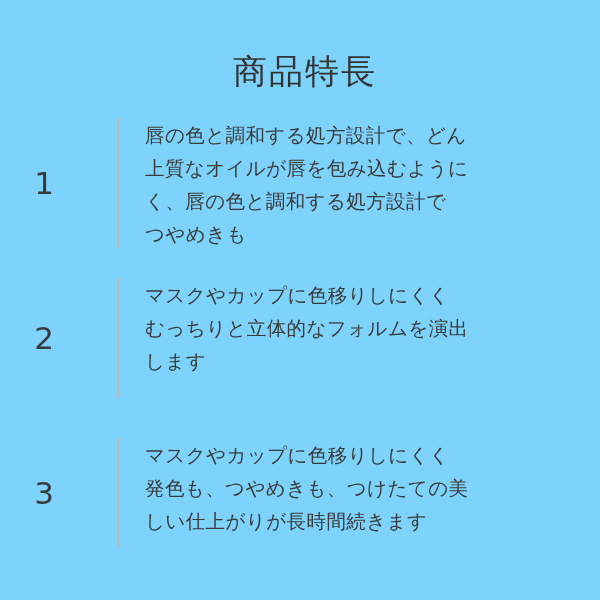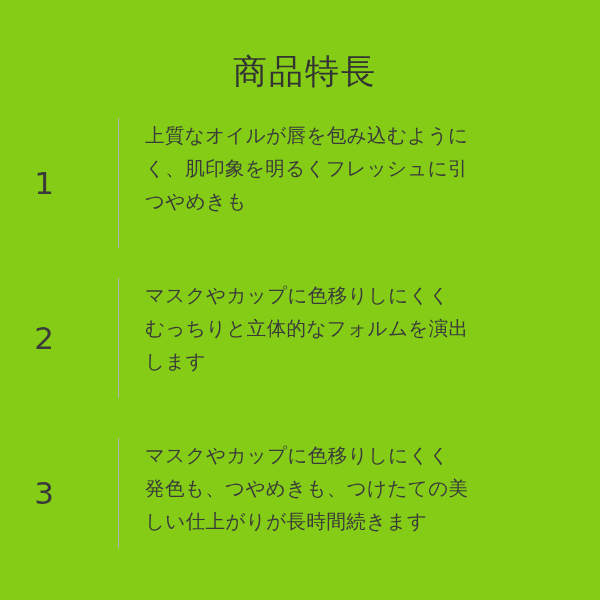--- a/index.html
+++ b/index.html
@@ -18,7 +18,7 @@
     position: relative;
     width: 600px;
     height: 600px;
-    background: #84cc16;
+    background: #7dd3fc;
     overflow: hidden;
     box-sizing: border-box;
   }

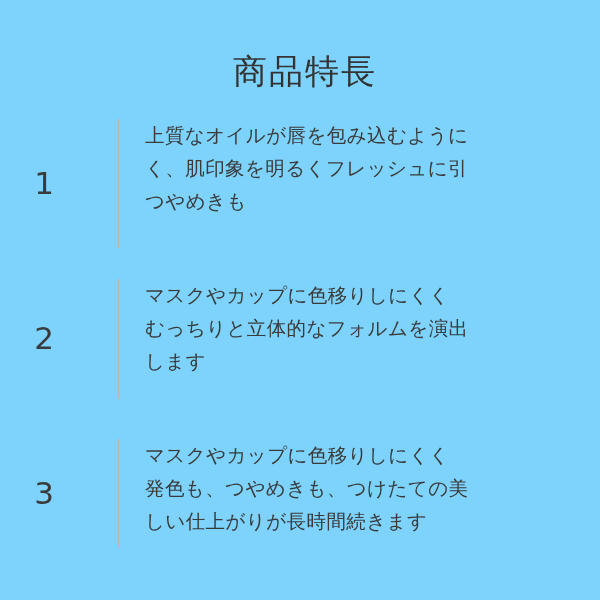--- a/index.html
+++ b/index.html
@@ -116,6 +116,7 @@
       <div class="feature-number">1</div>
       <div class="feature-divider"></div>
       <div class="feature-text">
+        <span class="feature-line">唇の色と調和する処方設計で、どん</span>
         <span class="feature-line">上質なオイルが唇を包み込むように</span>
         <span class="feature-line">く、肌印象を明るくフレッシュに引</span>
         <span class="feature-line">つやめきも</span>

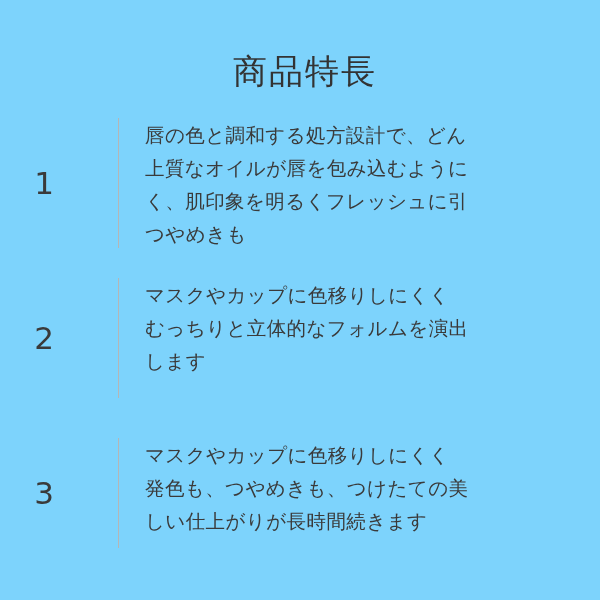--- a/index.html
+++ b/index.html
@@ -118,7 +118,7 @@
       <div class="feature-text">
         <span class="feature-line">唇の色と調和する処方設計で、どん</span>
         <span class="feature-line">上質なオイルが唇を包み込むように</span>
-        <span class="feature-line">く、肌印象を明るくフレッシュに引</span>
+        <span class="feature-line">く、唇の色と調和する処方設計で</span>
         <span class="feature-line">つやめきも</span>
       </div>
     </div>

